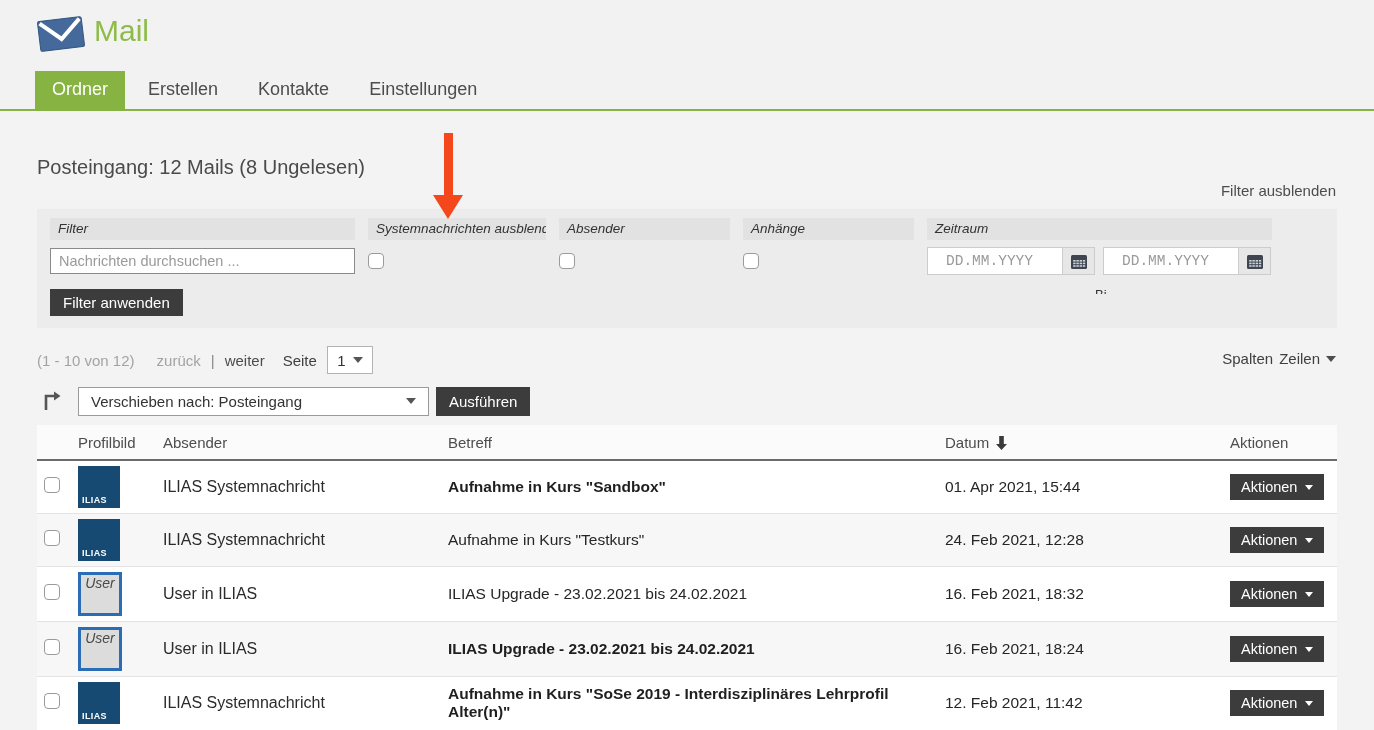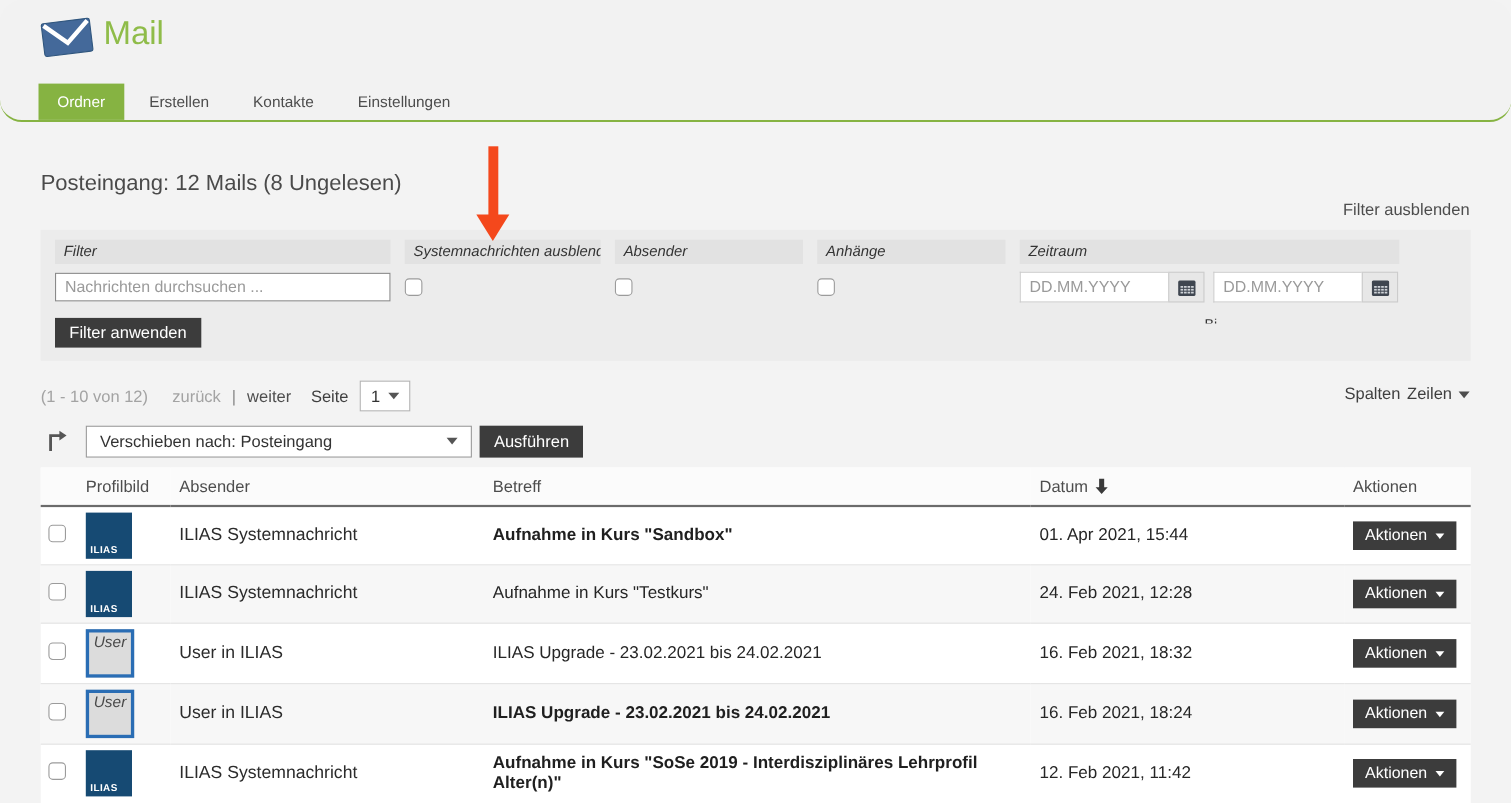--- a/index.html
+++ b/index.html
@@ -8,7 +8,7 @@
   .page { position:relative; width:1374px; height:730px; background:#f3f3f3; overflow:hidden; }
 
   
-  .topbar { position:relative; height:111px; background:#f2f2f2; border-bottom:2px solid #86b342;border-radius:20px; }
+  .topbar { position:relative; height:111px; background:#f2f2f2; border-bottom:2px solid #86b342; }
   .logo { position:absolute; left:36px; top:13px; width:50px; height:42px; }
   .app-title { position:absolute; left:94px; top:14px; font-size:30px; color:#8fbc49; font-weight:400; }
   .tabs { position:absolute; left:35px; bottom:0; display:flex; }

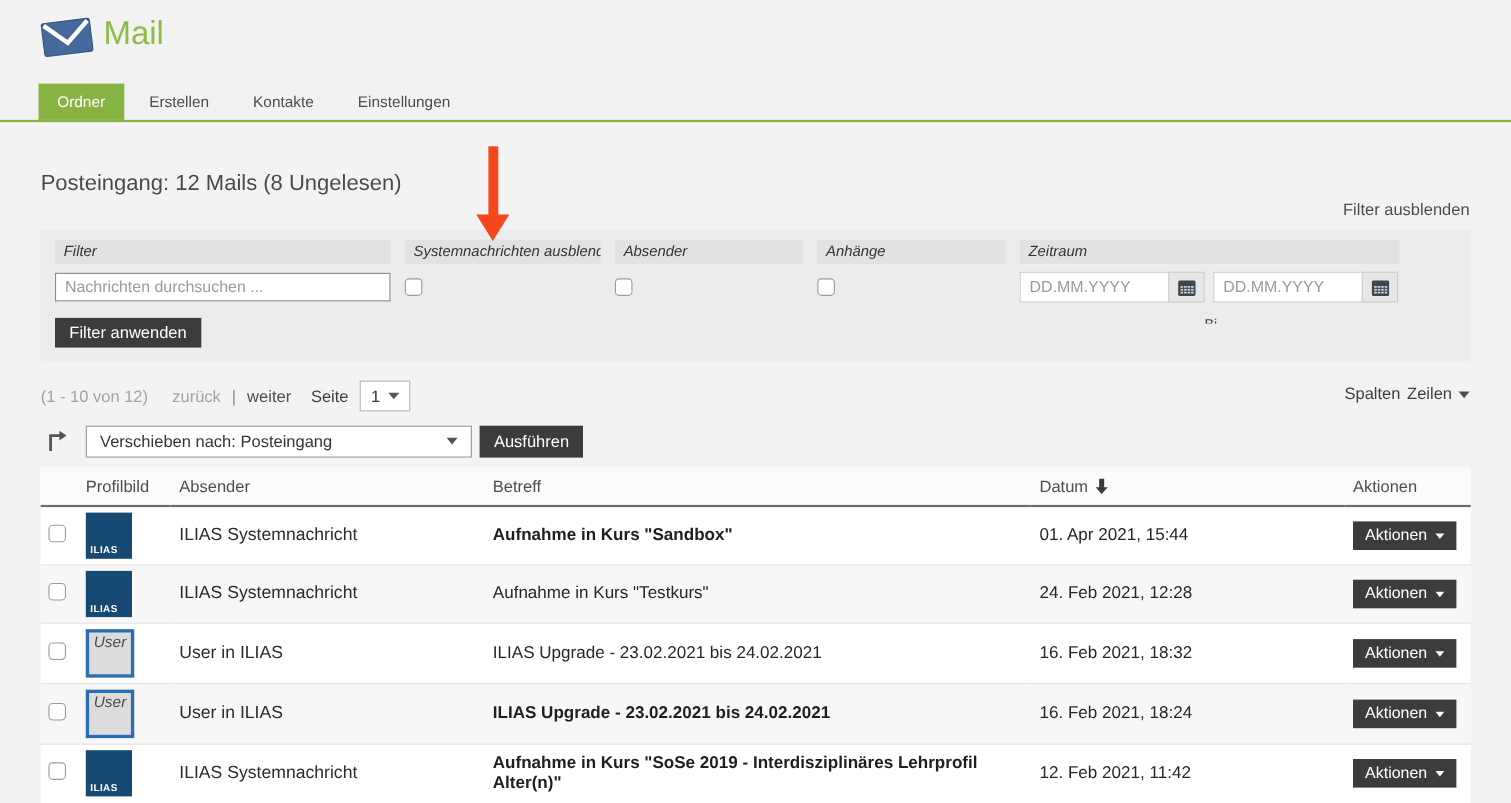--- a/index.html
+++ b/index.html
@@ -12,7 +12,7 @@
   .logo { position:absolute; left:36px; top:13px; width:50px; height:42px; }
   .app-title { position:absolute; left:94px; top:14px; font-size:30px; color:#8fbc49; font-weight:400; }
   .tabs { position:absolute; left:35px; bottom:0; display:flex; }
-  .tab { font-size:14px; color:#4d4d4d; padding:8px 17px 9px; cursor:pointer; white-space:nowrap; }
+  .tab { font-size:18px; color:#4d4d4d; padding:8px 17px 9px; cursor:pointer; white-space:nowrap; }
   .tab.active { background:#86b342; color:#fff; }
   .tab + .tab { margin-left:6px; }
 

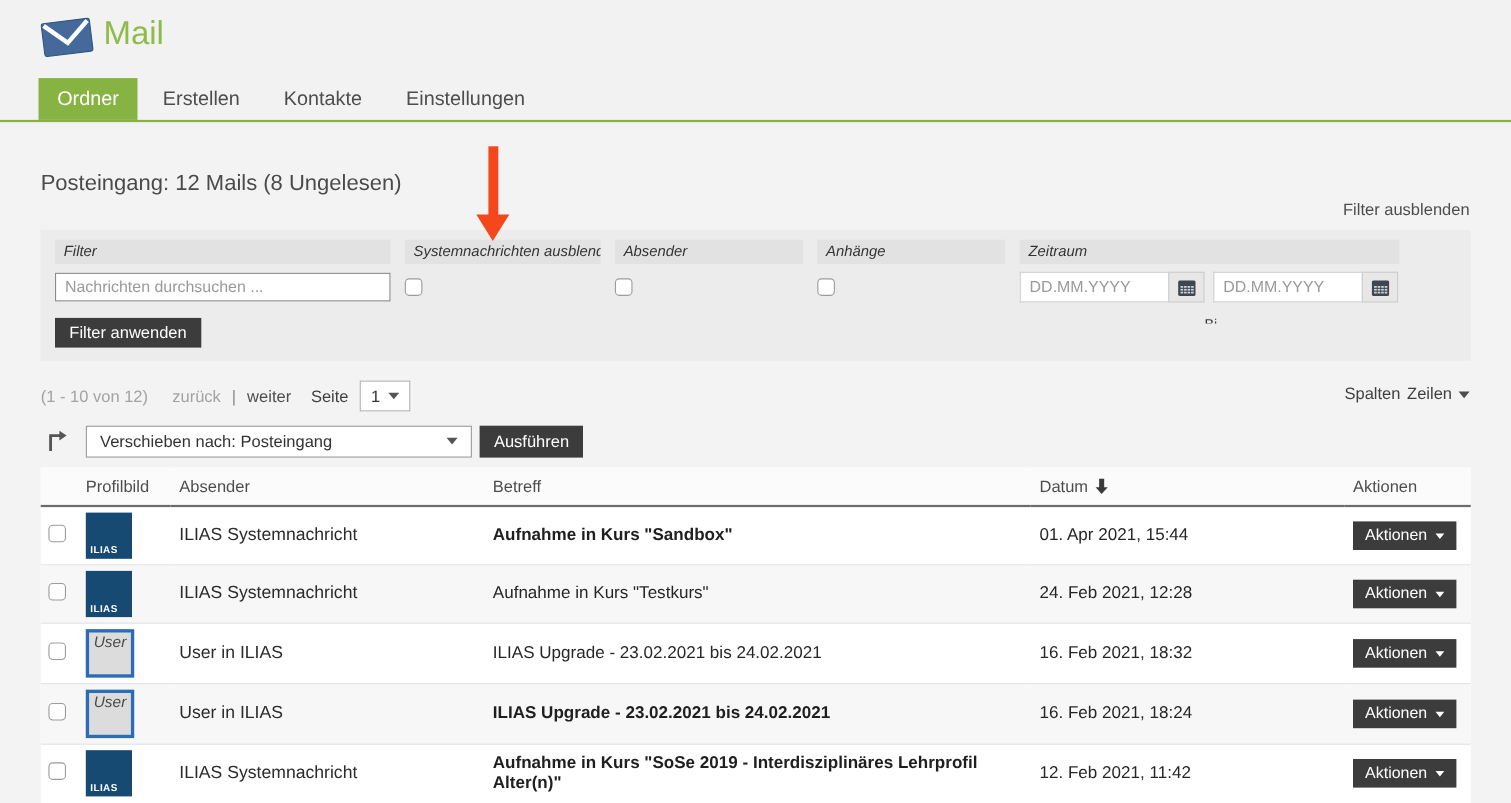--- a/index.html
+++ b/index.html
@@ -32,7 +32,7 @@
   .cbx { width:16px; height:16px; border:1px solid #9b9b9b; border-radius:4px; background:#fff; appearance:none; -webkit-appearance:none; cursor:pointer; }
   .dategroup { display:flex; }
   .dategroup + .dategroup { margin-left:8px; }
-  .date-input { width:135px; height:28px; border:1px solid #ccc; border-right:none; background:#fff; font-size:14.5px; padding:0 8px; color:#333; font-family:Liberation Sans, sans-serif; }
+  .date-input { width:135px; height:28px; border:1px solid #ccc; border-right:none; background:#fff; font-size:14.5px; padding:0 18px; color:#333; font-family:Liberation Mono, monospace; }
   .cal-btn { width:33px; height:28px; border:1px solid #ccc; background:#e7e7e7; display:flex; align-items:center; justify-content:center; cursor:pointer; }
   .clipped-text { position:absolute; left:1058px; top:78px; height:7px; overflow:hidden; font-size:13px; color:#333; }
   .filter-buttons { margin-top:14px; display:flex; gap:7px;align-items:center; }

